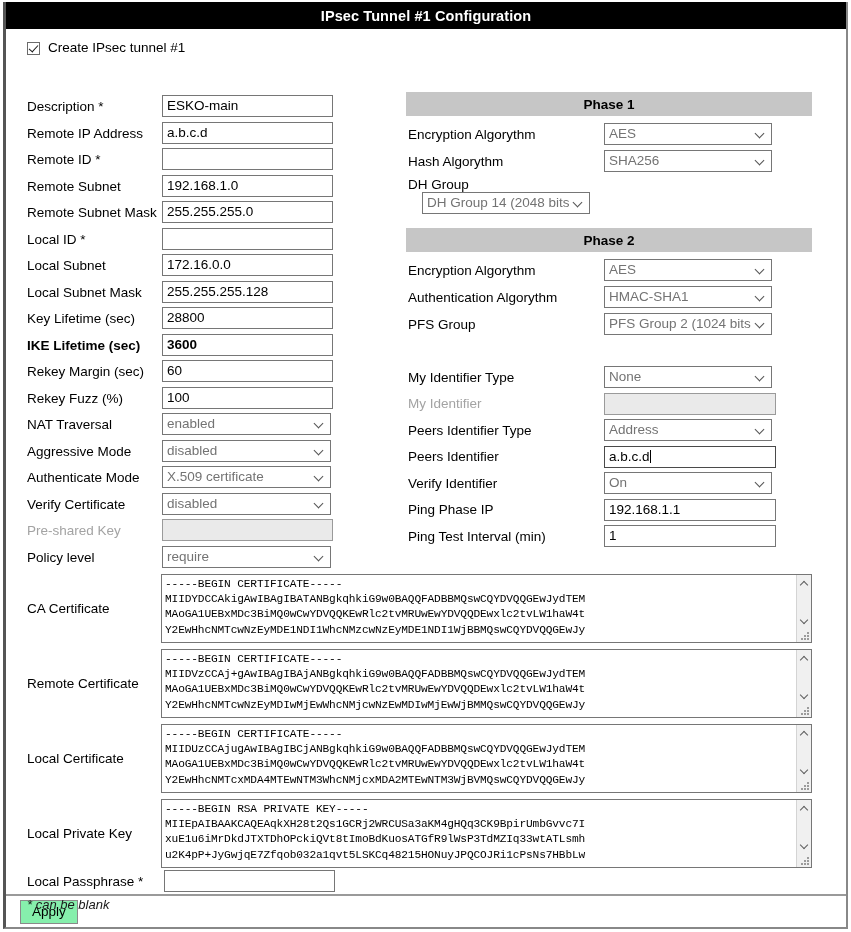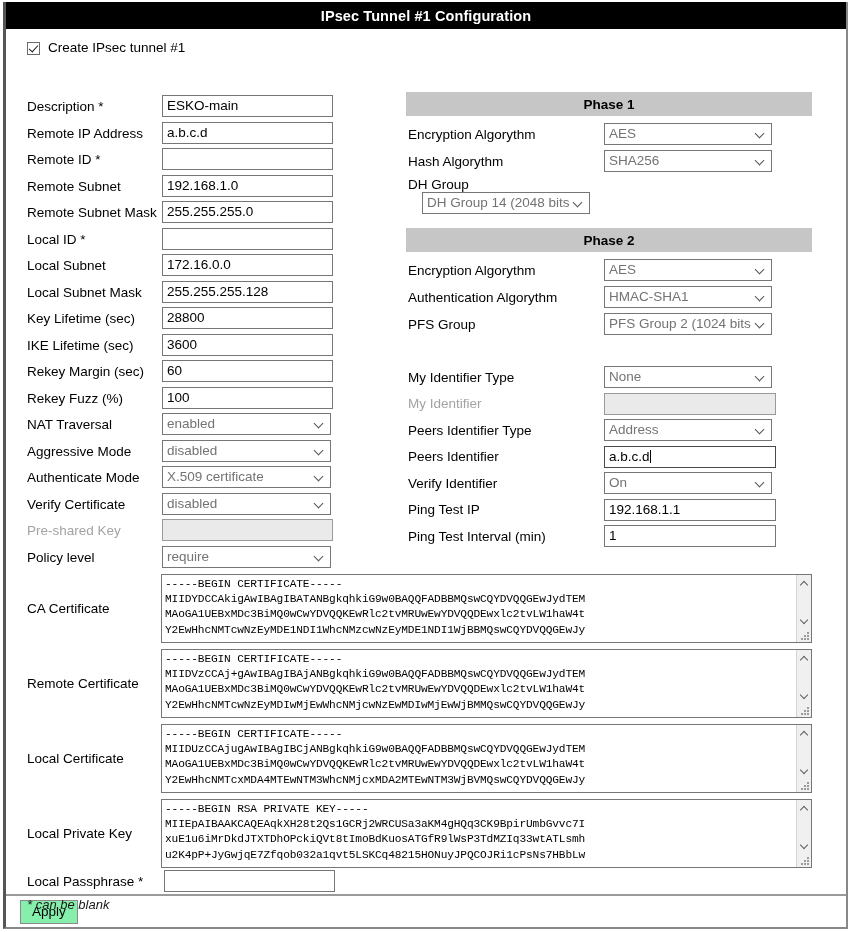--- a/index.html
+++ b/index.html
@@ -329,7 +329,7 @@
             <span class="lbl" style="width: 135px;">Key Lifetime (sec)</span>
             <span class="field" style="width: 171px;">28800</span>
           </div>
-          <div class="row" style="left: 21px; top: 305px;">
+          <div class="row" style="left: 21px; top: 305px; font-weight: bold;">
             <span class="lbl" style="width: 135px;">IKE Lifetime (sec)</span>
             <span class="field" style="width: 171px;">3600</span>
           </div>

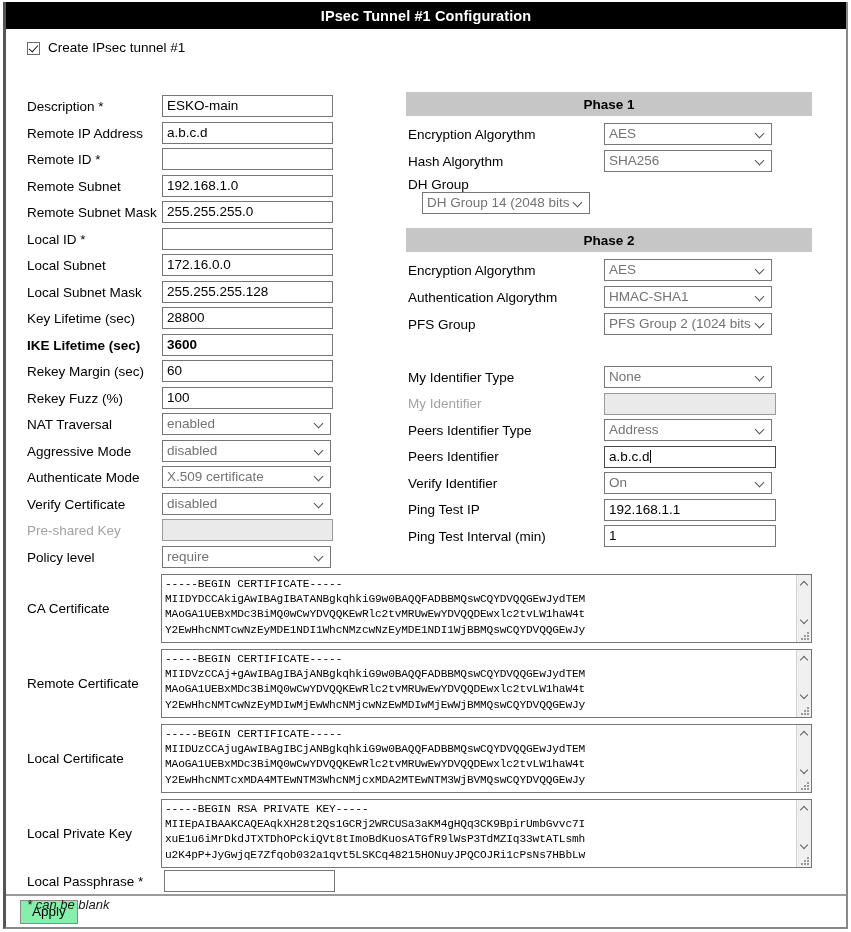--- a/index.html
+++ b/index.html
@@ -425,7 +425,7 @@
             <span class="select" style="width: 168px;"><span class="sel-text">On</span><span class="arrow"></span></span>
           </div>
           <div class="row" style="left: 402px; top: 469.5px;">
-            <span class="lbl" style="width: 196px;">Ping Test IP</span>
+            <span class="lbl" style="width: 196px;">Ping Phase IP</span>
             <span class="field" style="width: 172px;">192.168.1.1</span>
           </div>
           <div class="row" style="left: 402px; top: 496px;">

